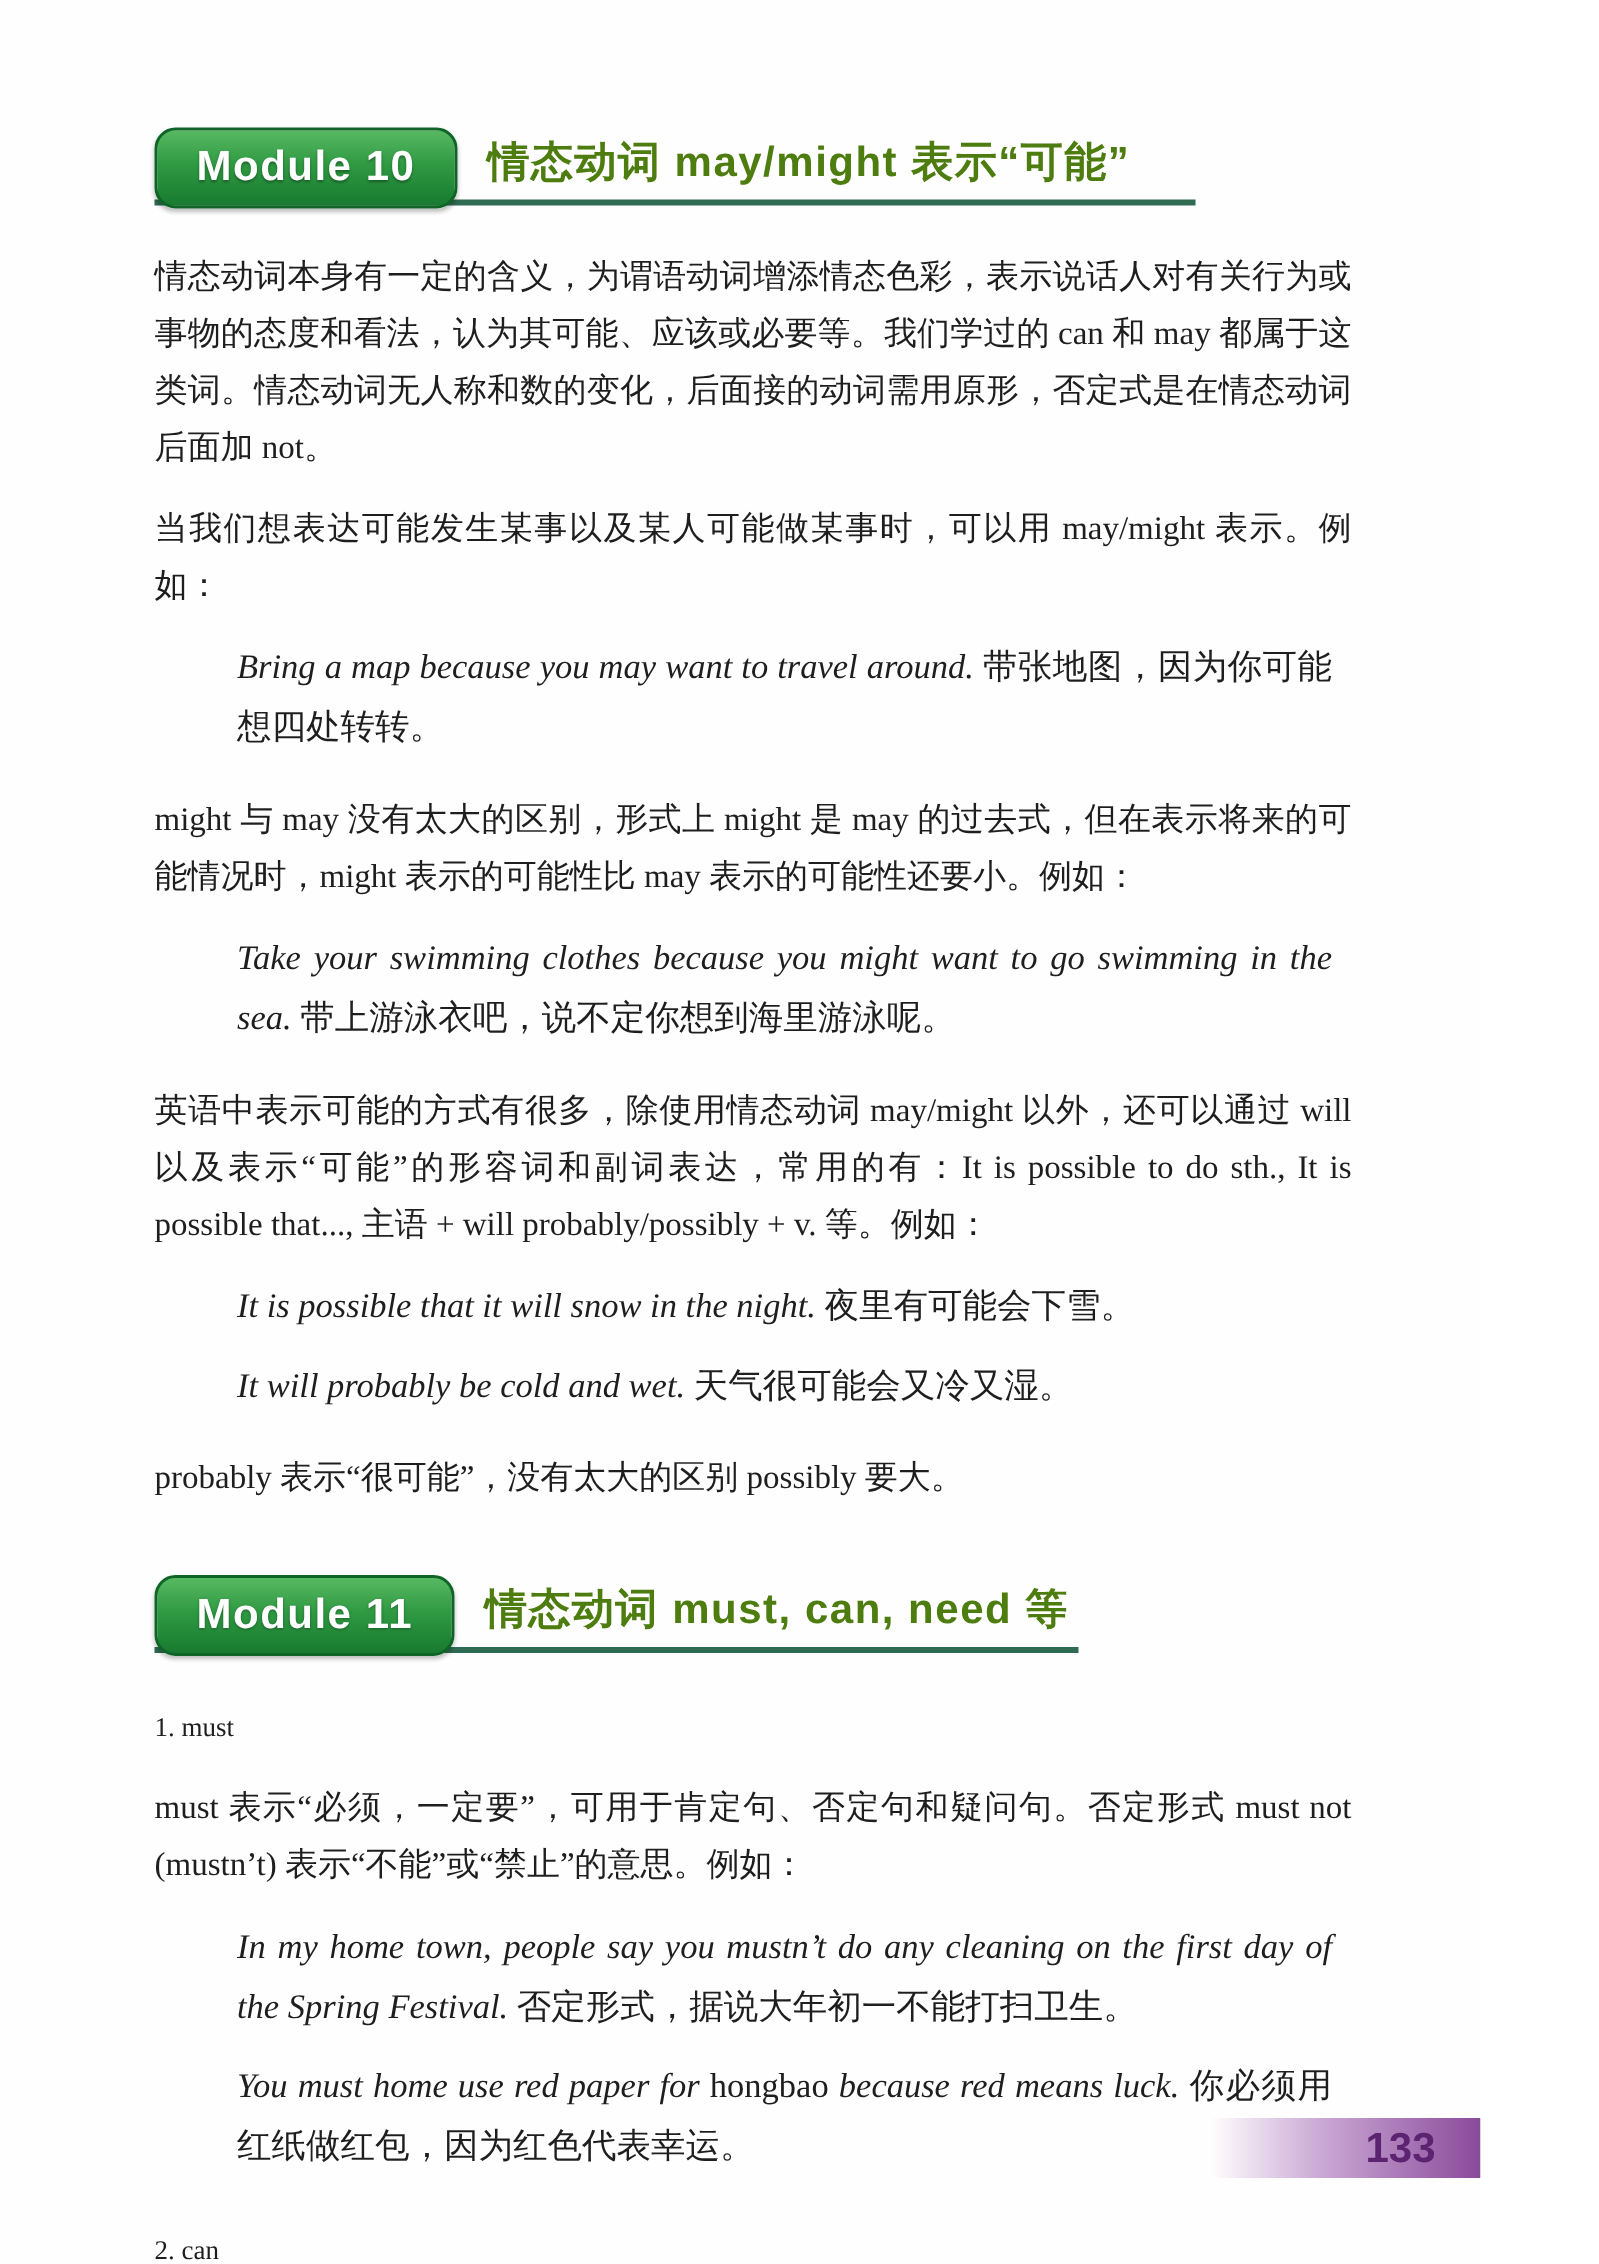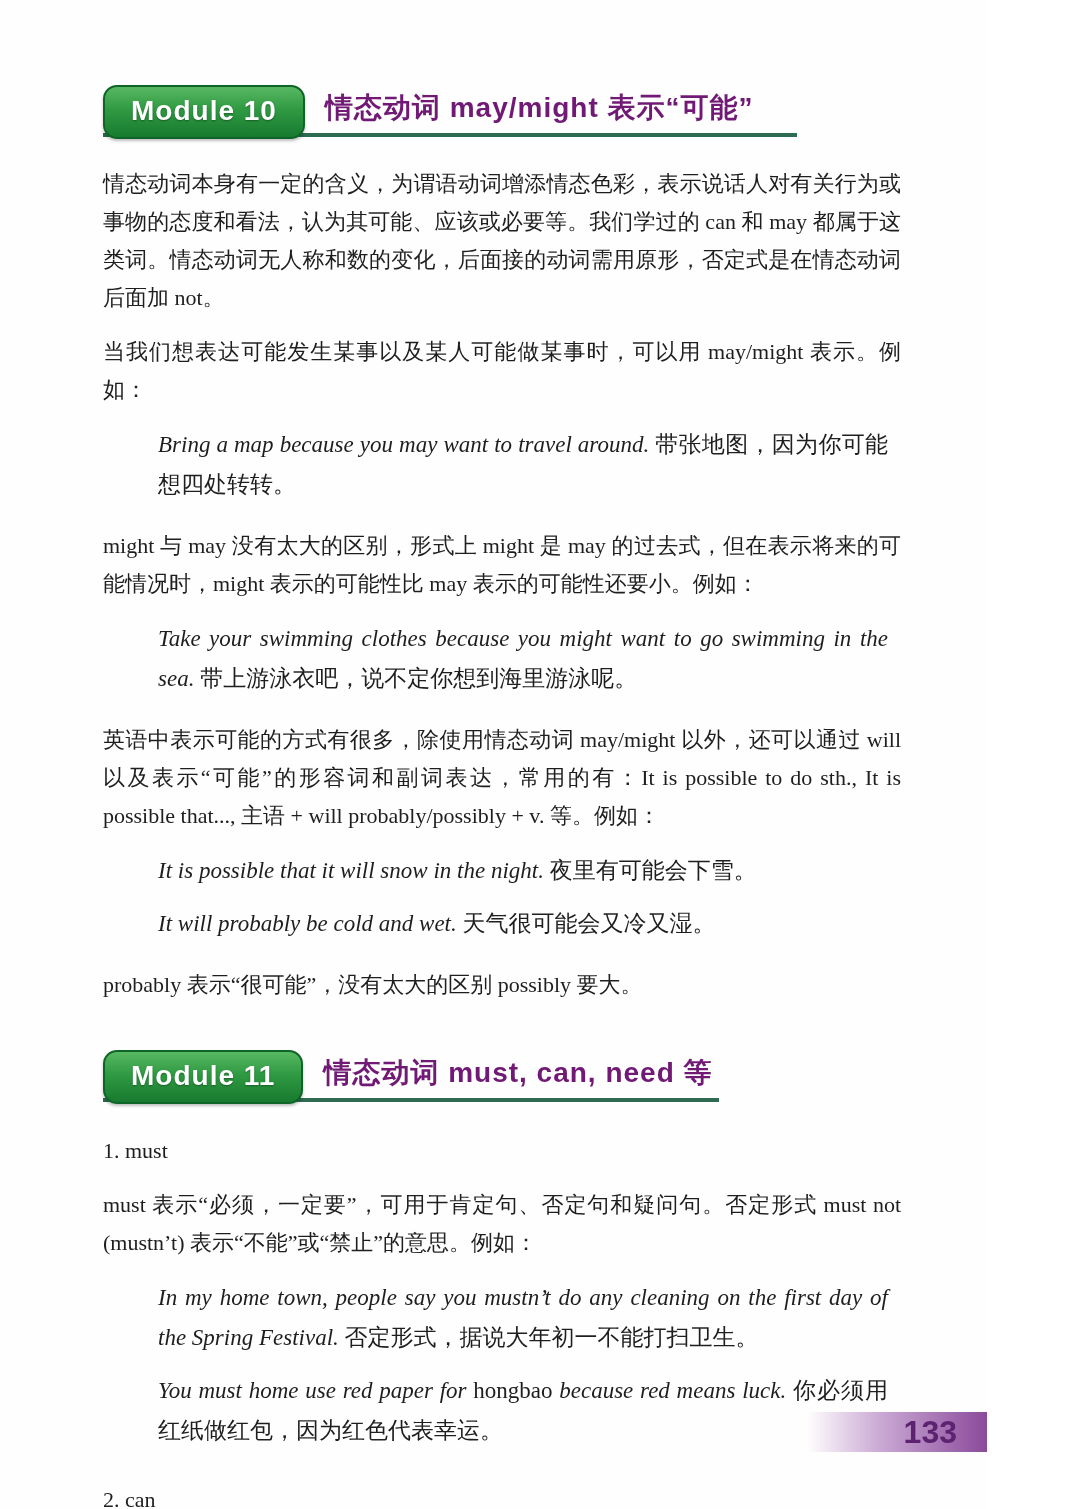--- a/index.html
+++ b/index.html
@@ -42,7 +42,7 @@
     font-family:"Liberation Sans","DejaVu Sans",sans-serif;
     font-weight:bold;
     font-size:28px;
-    color:#701a75;
+    color:#4d7c0f;
     margin-left:20px;
     padding-bottom:6px;
     letter-spacing:1px;

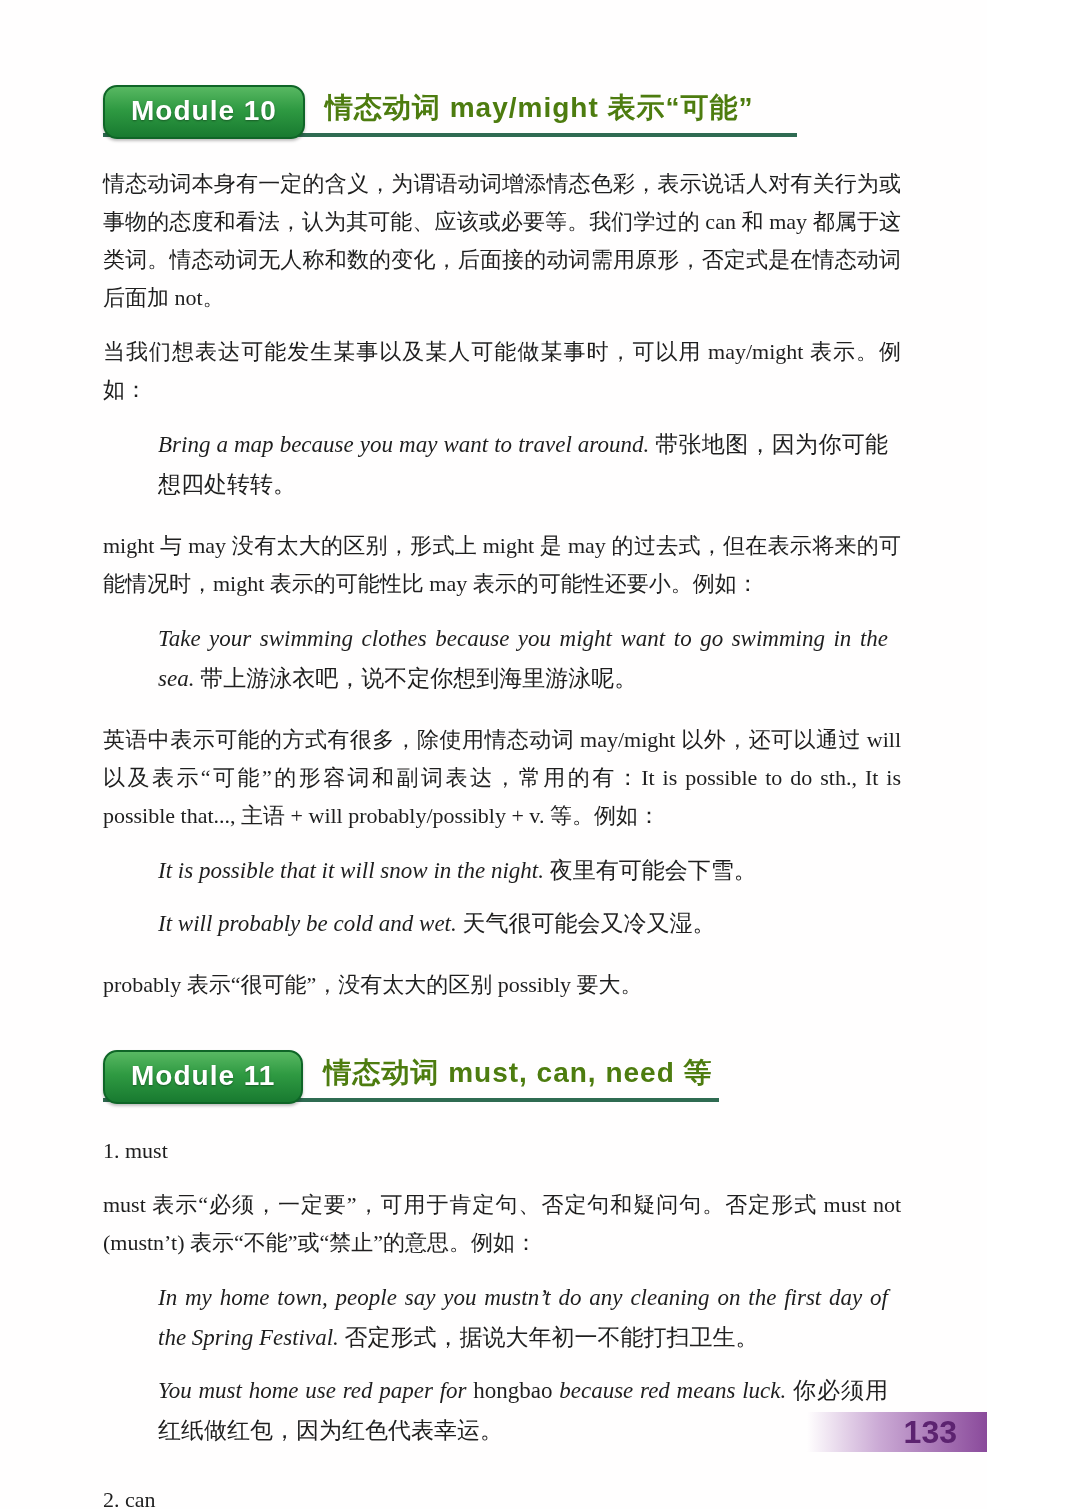--- a/index.html
+++ b/index.html
@@ -69,7 +69,7 @@
   .en-roman { font-style:normal; }
   .zh { font-style:normal; }
   .sec-heading {
-    font-size:22px;
+    font-size:18px;
     line-height:30px;
     margin:34px 0 20px 0;
   }

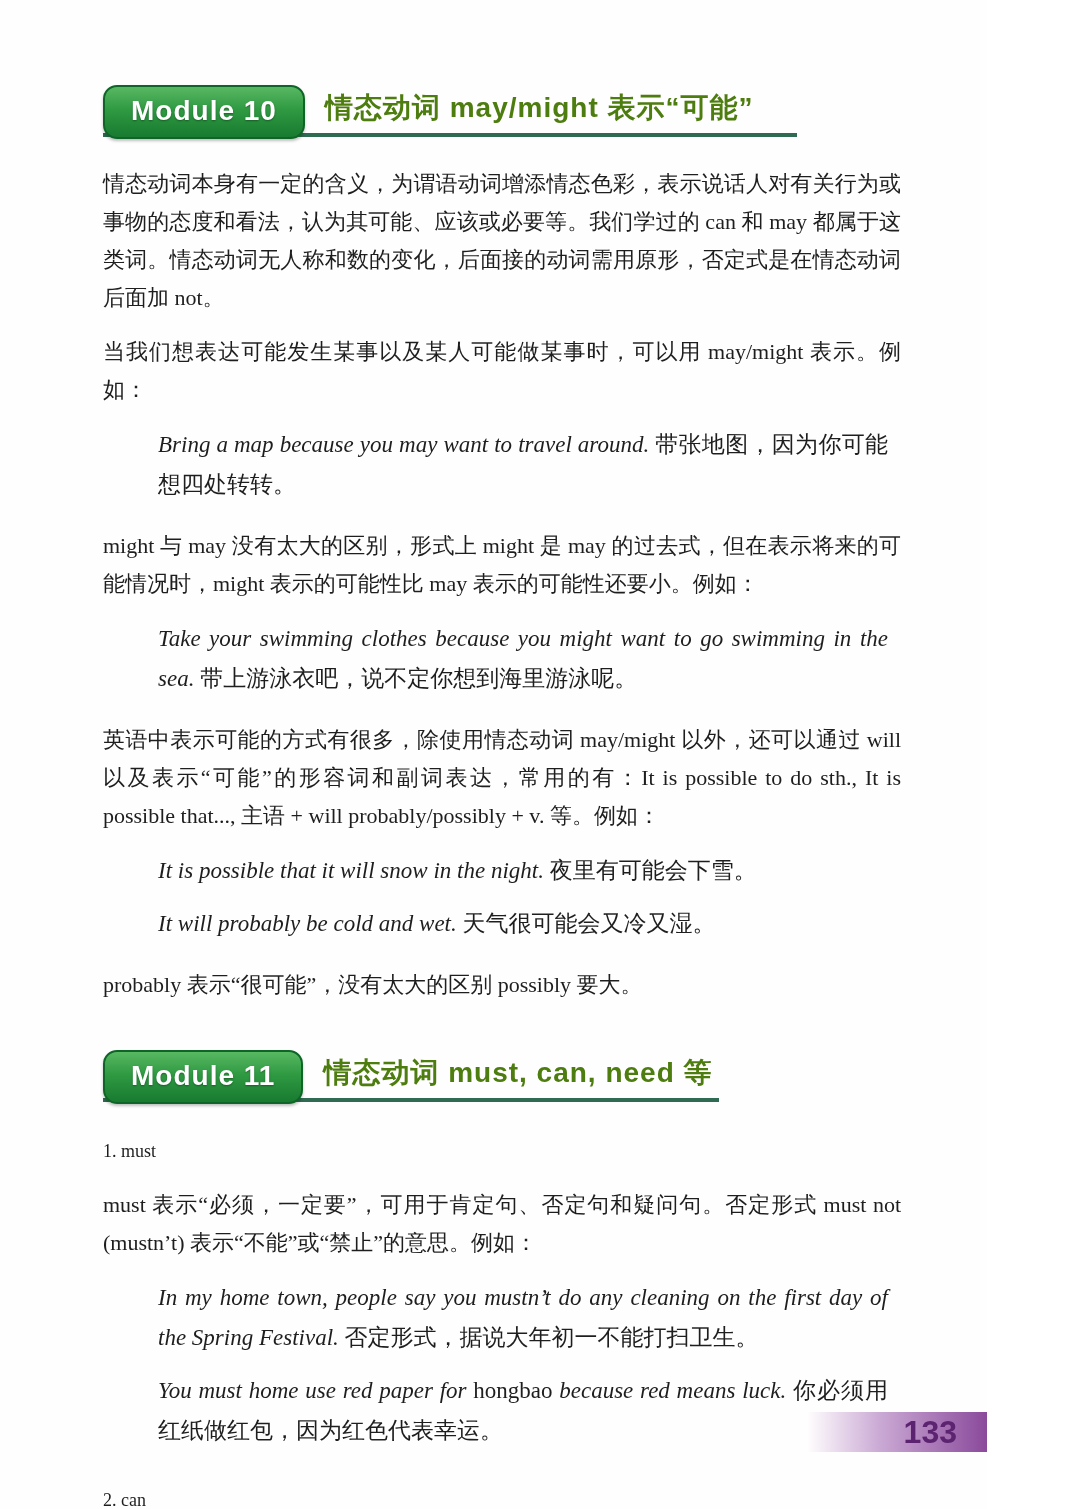--- a/index.html
+++ b/index.html
@@ -85,7 +85,7 @@
   .page-number {
     font-family:"Liberation Sans","DejaVu Sans",sans-serif;
     font-weight:bold;
-    font-size:32px;
+    font-size:28px;
     color:#5c2370;
     padding-right:30px;
   }

